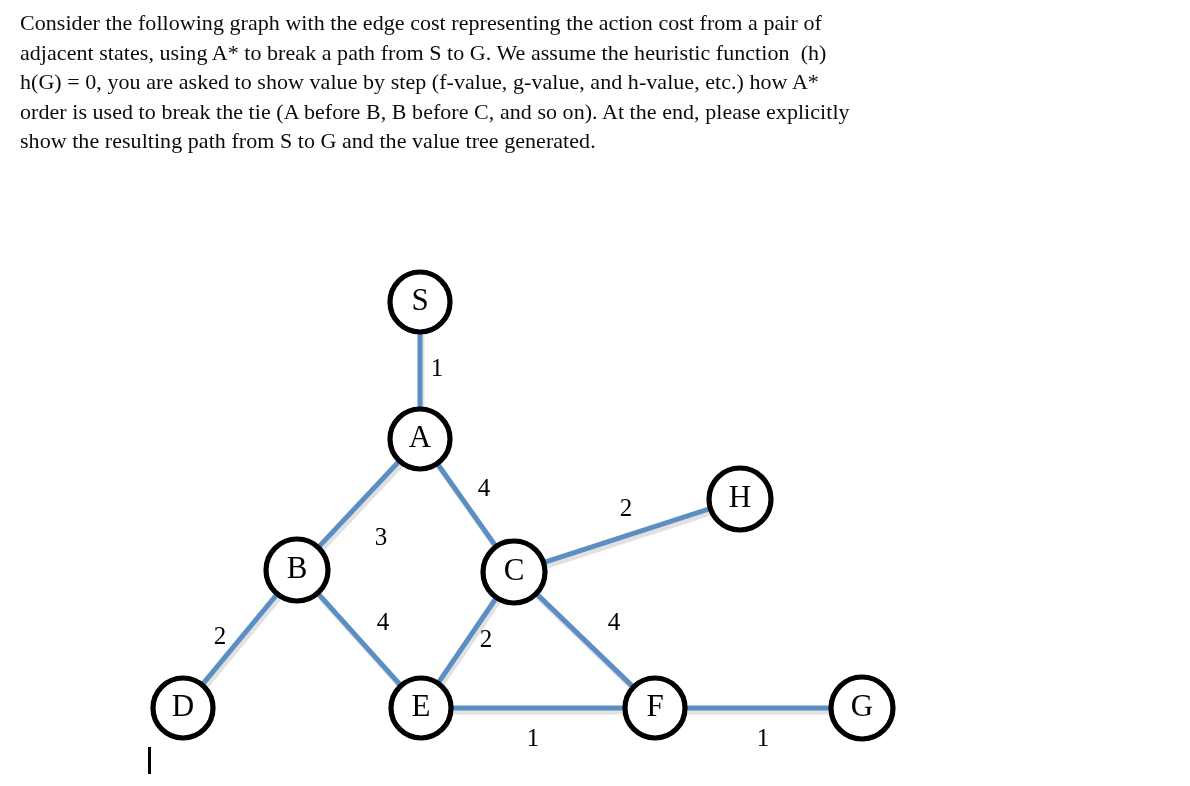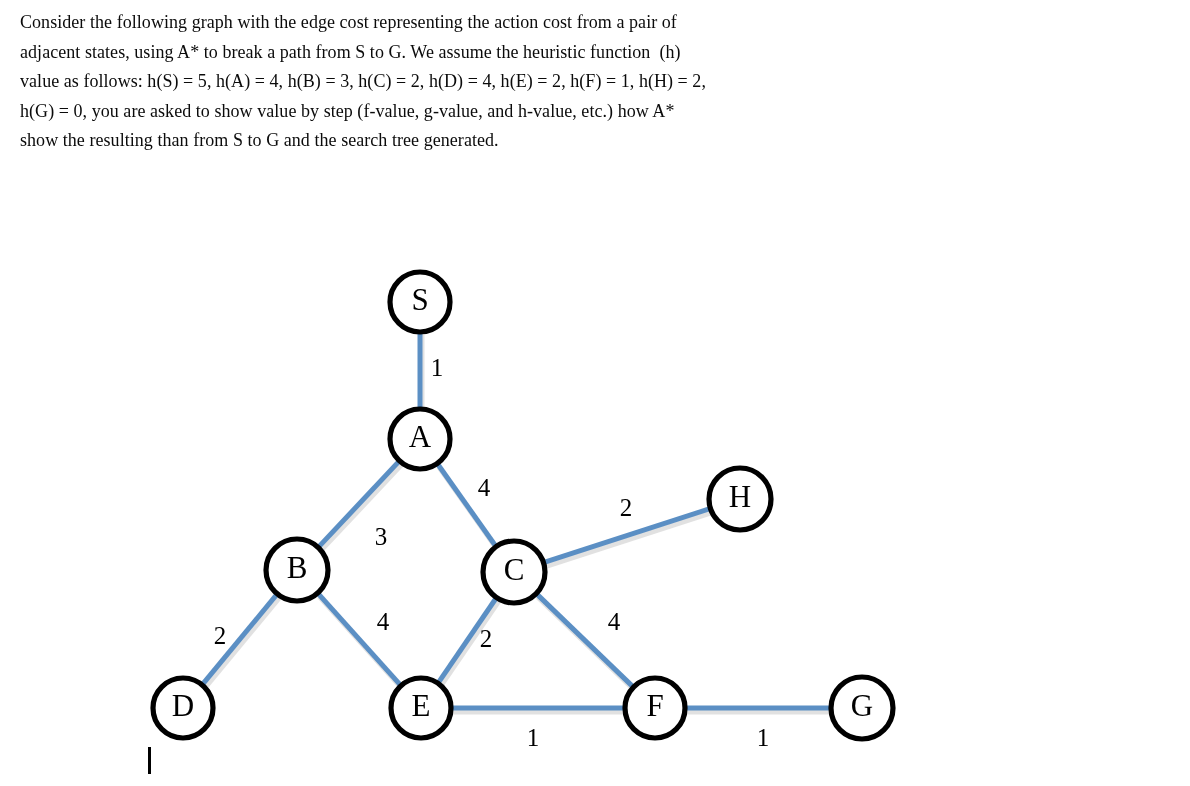--- a/index.html
+++ b/index.html
@@ -23,7 +23,7 @@
     left: 20px;
     top: 8px;
     width: 1130px;
-    font-size: 18px;
+    font-size: 22px;
     line-height: 29.5px;
     letter-spacing: 0.05px;
     color: #0b0b0b;

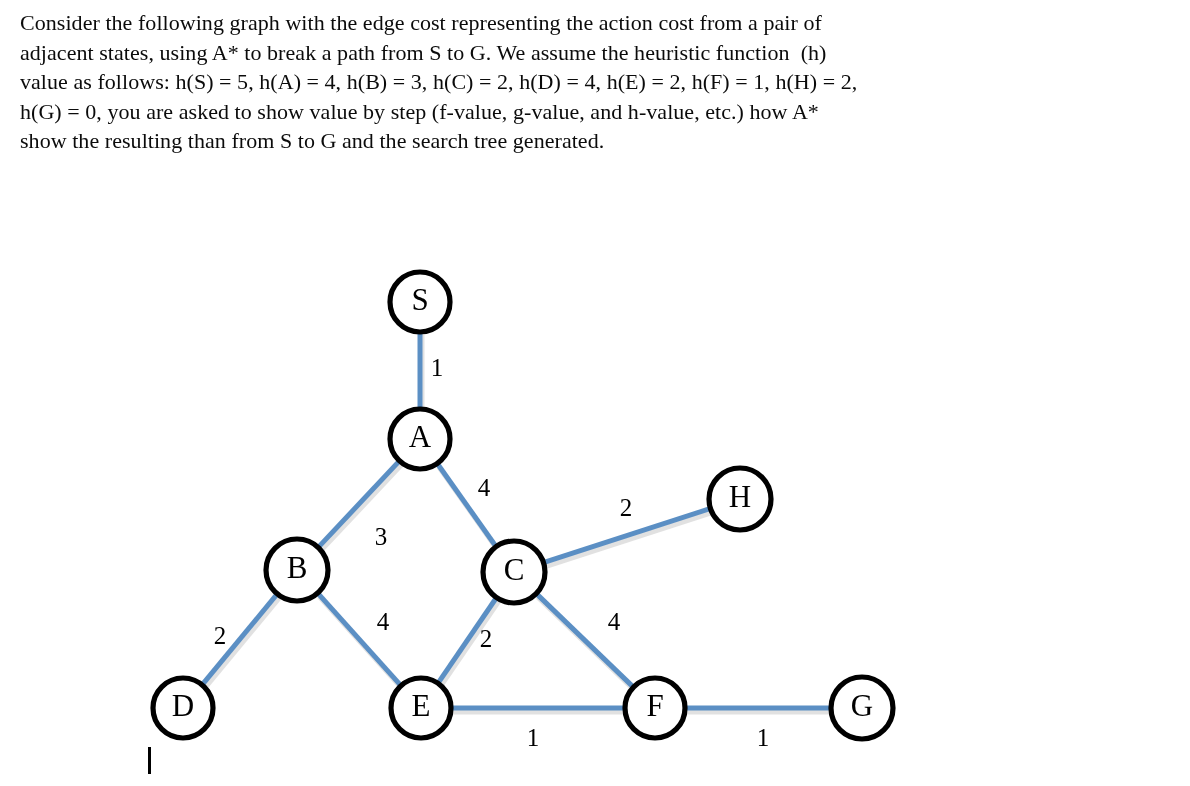--- a/index.html
+++ b/index.html
@@ -101,7 +101,6 @@
 <div id="problem-statement">
   <span class="ln">Consider the following graph with the edge cost representing the action cost from a pair of</span>
   <span class="ln">adjacent states, using A* to break a path from S to G. We assume the heuristic function  (h)</span>
-  <span class="ln">value as follows: h(S) = 5, h(A) = 4, h(B) = 3, h(C) = 2, h(D) = 4, h(E) = 2, h(F) = 1, h(H) = 2,</span>
   <span class="ln">h(G) = 0, you are asked to show value by step (f-value, g-value, and h-value, etc.) how A*</span>
   <span class="ln">show the resulting than from S to G and the search tree generated.</span>
 </div>

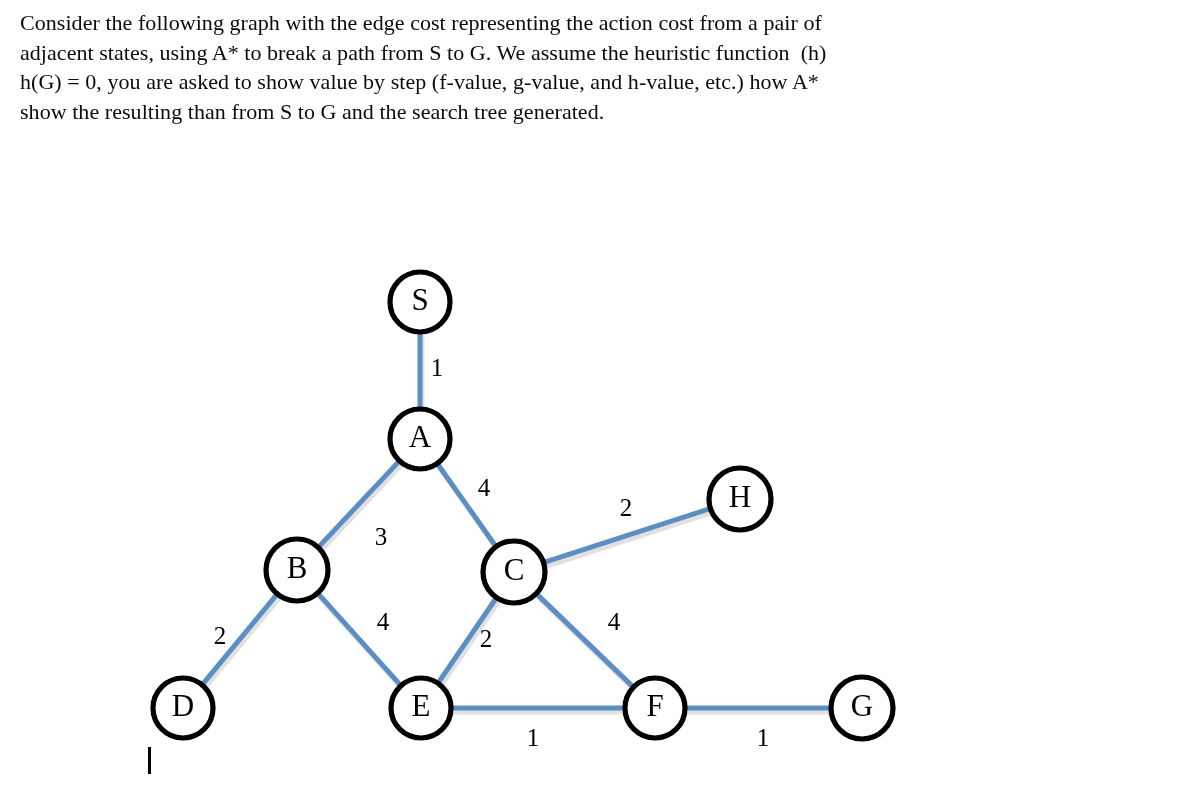--- a/index.html
+++ b/index.html
@@ -102,6 +102,7 @@
   <span class="ln">Consider the following graph with the edge cost representing the action cost from a pair of</span>
   <span class="ln">adjacent states, using A* to break a path from S to G. We assume the heuristic function  (h)</span>
   <span class="ln">h(G) = 0, you are asked to show value by step (f-value, g-value, and h-value, etc.) how A*</span>
+  <span class="ln">order is used to break the tie (A before B, B before C, and so on). At the end, please explicitly</span>
   <span class="ln">show the resulting than from S to G and the search tree generated.</span>
 </div>
 

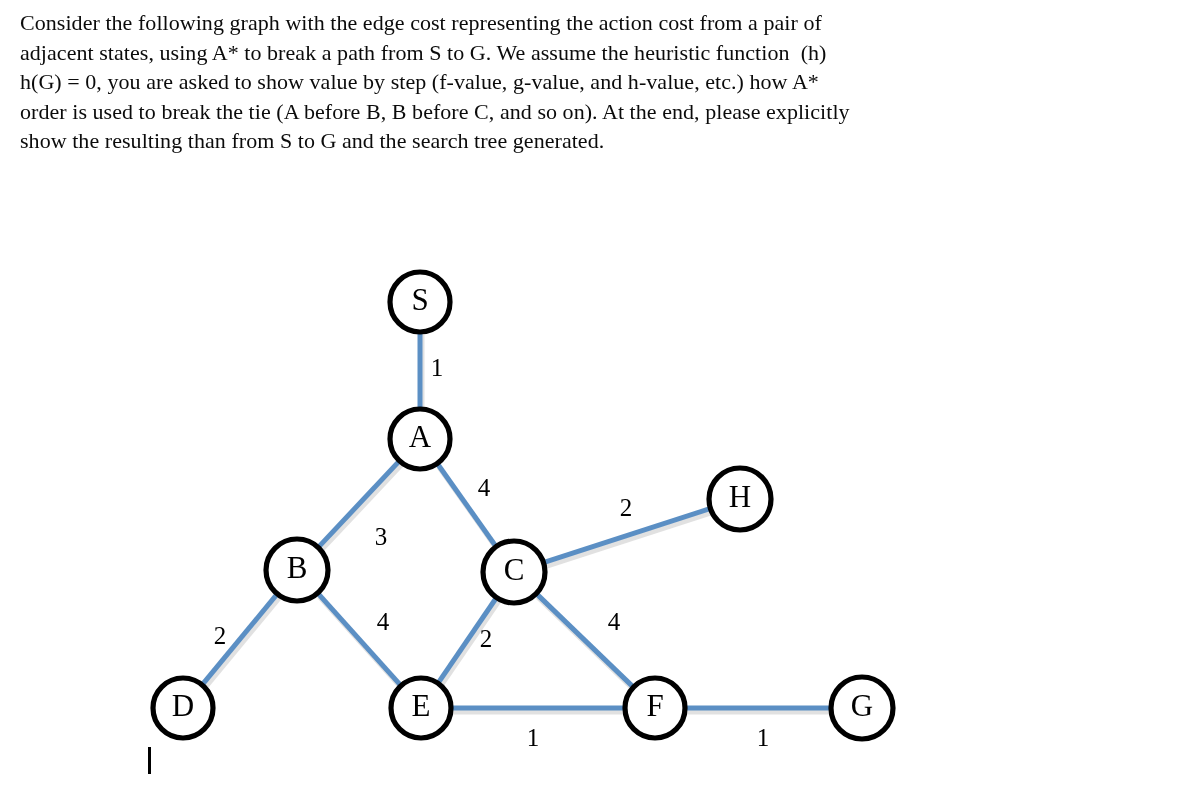--- a/index.html
+++ b/index.html
@@ -103,7 +103,7 @@
   <span class="ln">adjacent states, using A* to break a path from S to G. We assume the heuristic function  (h)</span>
   <span class="ln">h(G) = 0, you are asked to show value by step (f-value, g-value, and h-value, etc.) how A*</span>
   <span class="ln">order is used to break the tie (A before B, B before C, and so on). At the end, please explicitly</span>
-  <span class="ln">show the resulting than from S to G and the search tree generated.</span>
+  <span class="ln">show the resulting path from S to G and the value tree generated.</span>
 </div>
 
 <div id="graph-figure">

